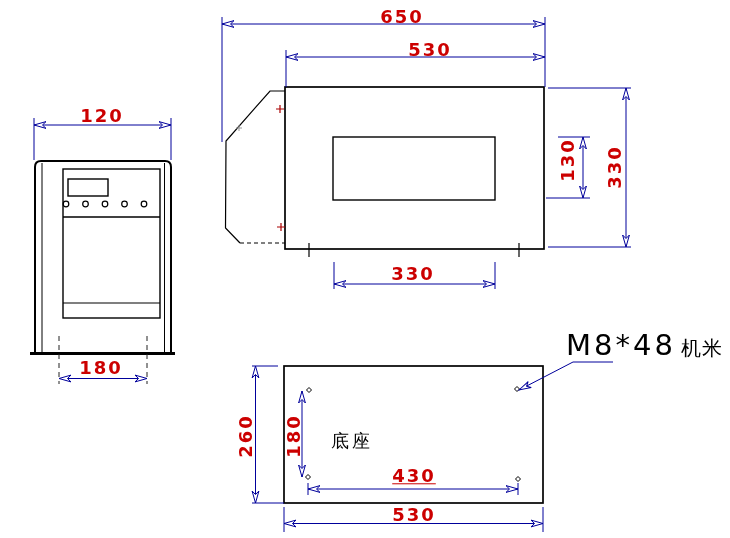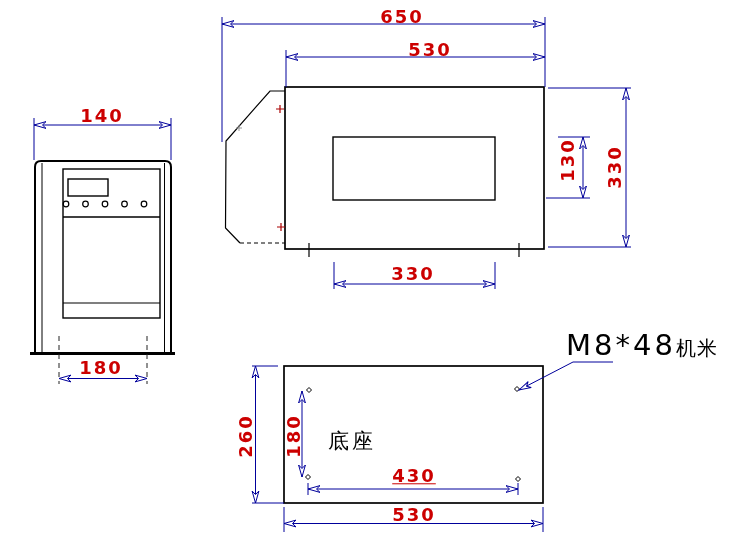--- a/index.html
+++ b/index.html
@@ -150,7 +150,7 @@
   </g>
 </svg>
 
-<div class="dim" style="left:102px;top:117px;">140</div>
+<div class="dim" style="left:102px;top:117px;">120</div>
 <div class="dim" style="left:101px;top:369px;">180</div>
 
 <div class="dim" style="left:402px;top:18px;">650</div>

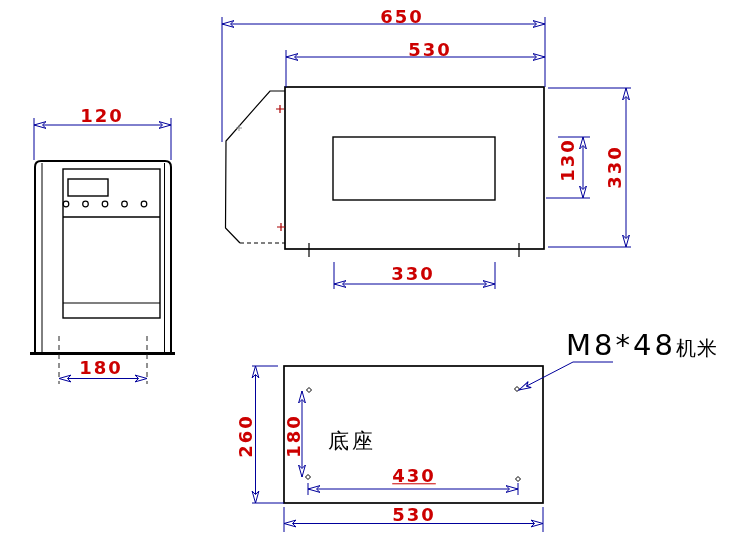--- a/index.html
+++ b/index.html
@@ -12,7 +12,7 @@
   .cadtext{position:absolute;color:#000;white-space:nowrap;line-height:1;}
   .label-dizuo{font-size:21px;letter-spacing:3px;transform:translate(-50%,-50%);}
   .note{left:566px;top:331px;font-size:29px;letter-spacing:3px;font-weight:400;}
-  .note .cn{font-size:20px;letter-spacing:1px;}
+  .note .cn{font-size:20px;letter-spacing:1px;margin-left:5px;}
 </style>
 </head>
 <body>

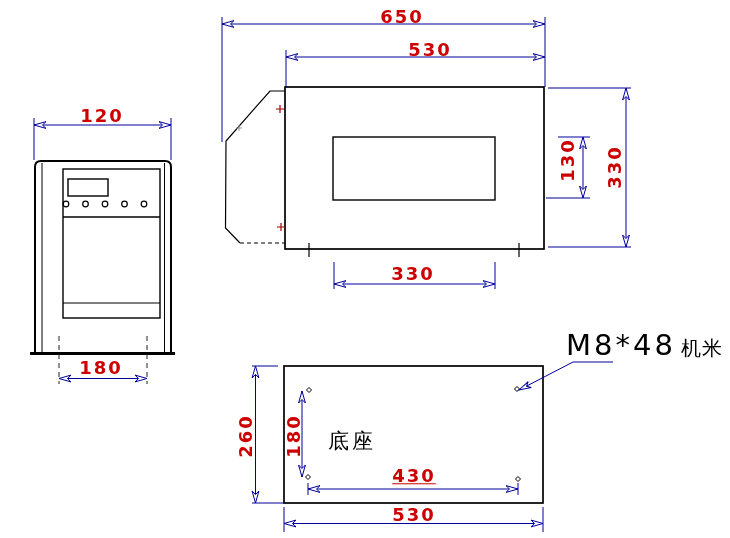--- a/index.html
+++ b/index.html
@@ -10,7 +10,7 @@
        white-space:nowrap;transform:translate(-50%,-54%);line-height:1;}
   .dim.rot{transform:translate(-50%,-50%) rotate(-90deg);}
   .cadtext{position:absolute;color:#000;white-space:nowrap;line-height:1;}
-  .label-dizuo{font-size:21px;letter-spacing:3px;transform:translate(-50%,-50%);}
+  .label-dizuo{font-size:18px;letter-spacing:3px;transform:translate(-50%,-50%);}
   .note{left:566px;top:331px;font-size:29px;letter-spacing:3px;font-weight:400;}
   .note .cn{font-size:20px;letter-spacing:1px;margin-left:5px;}
 </style>

